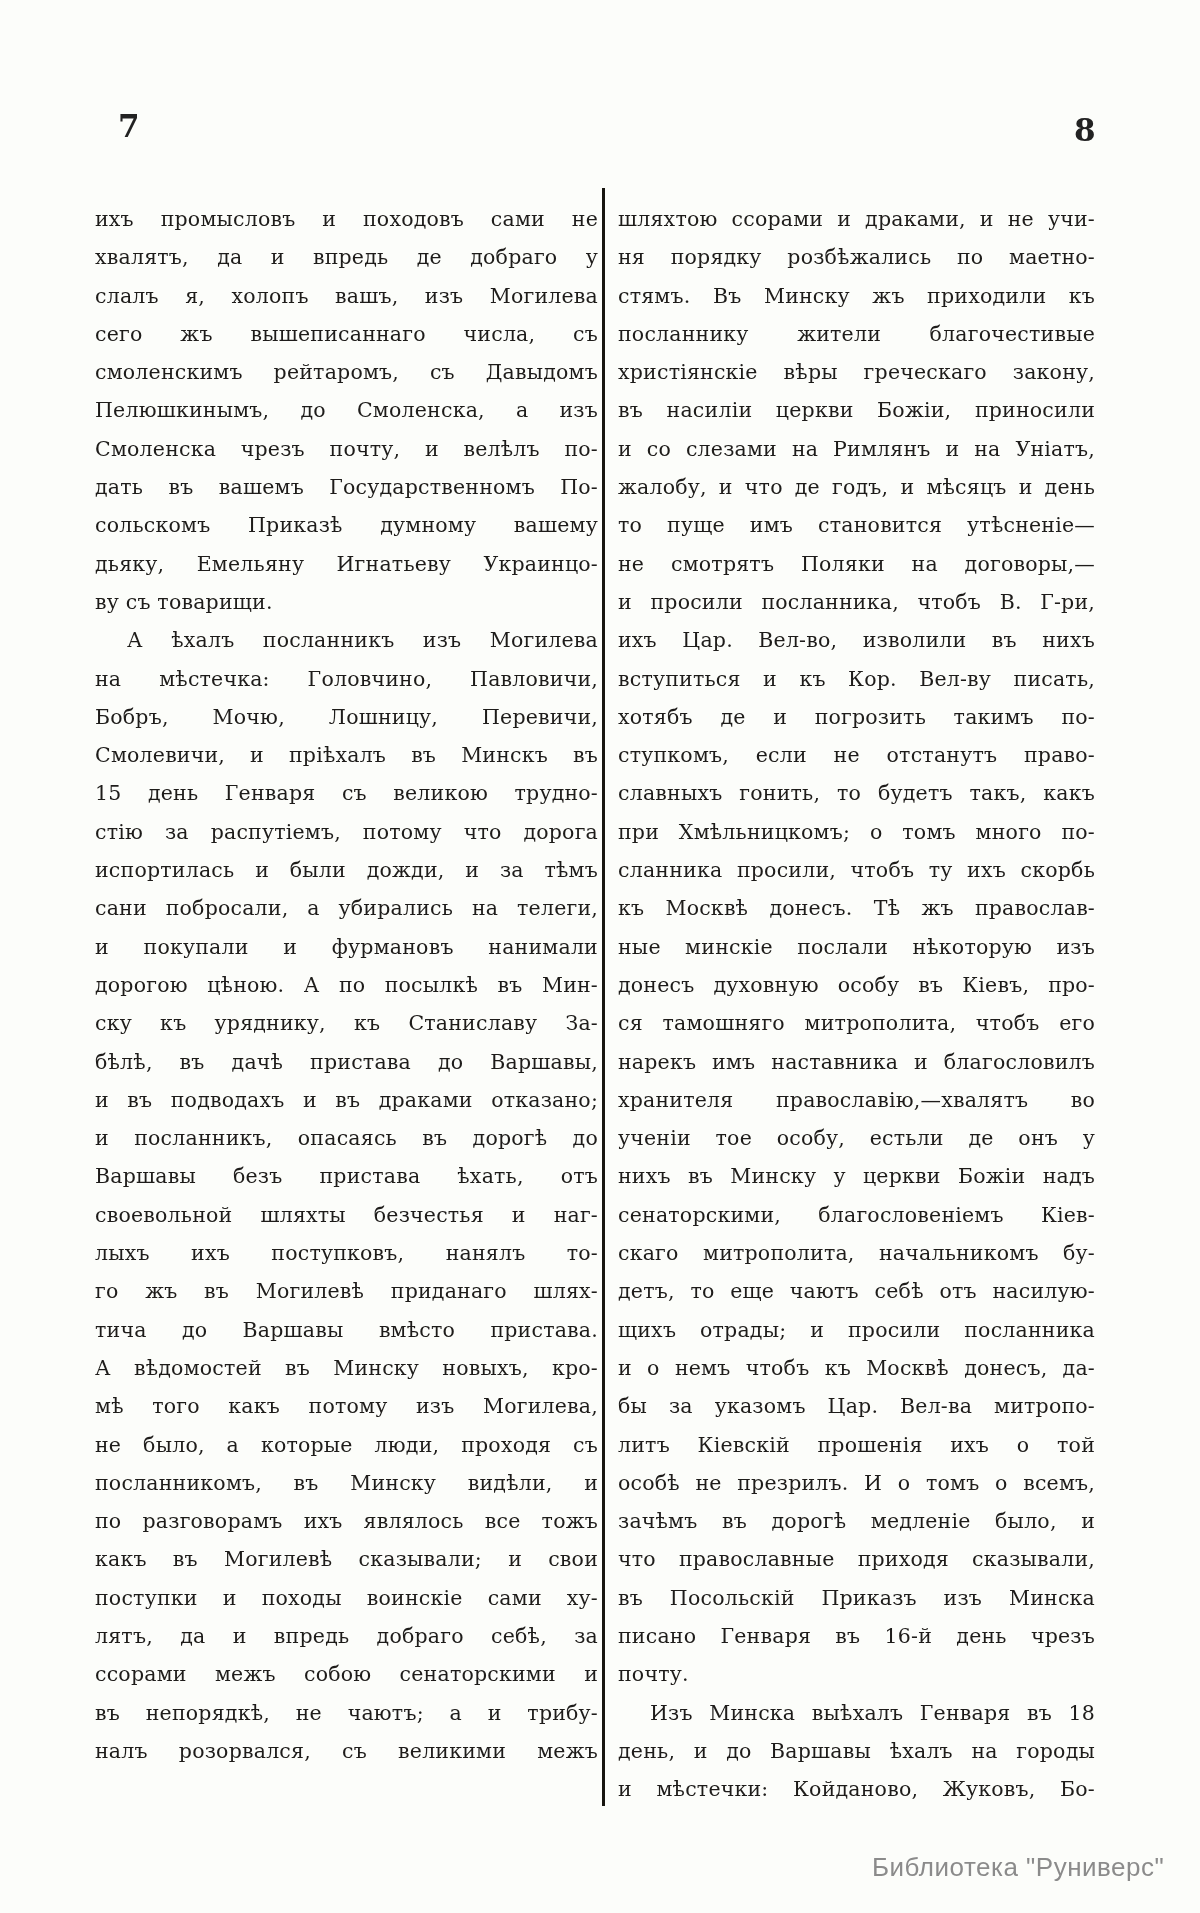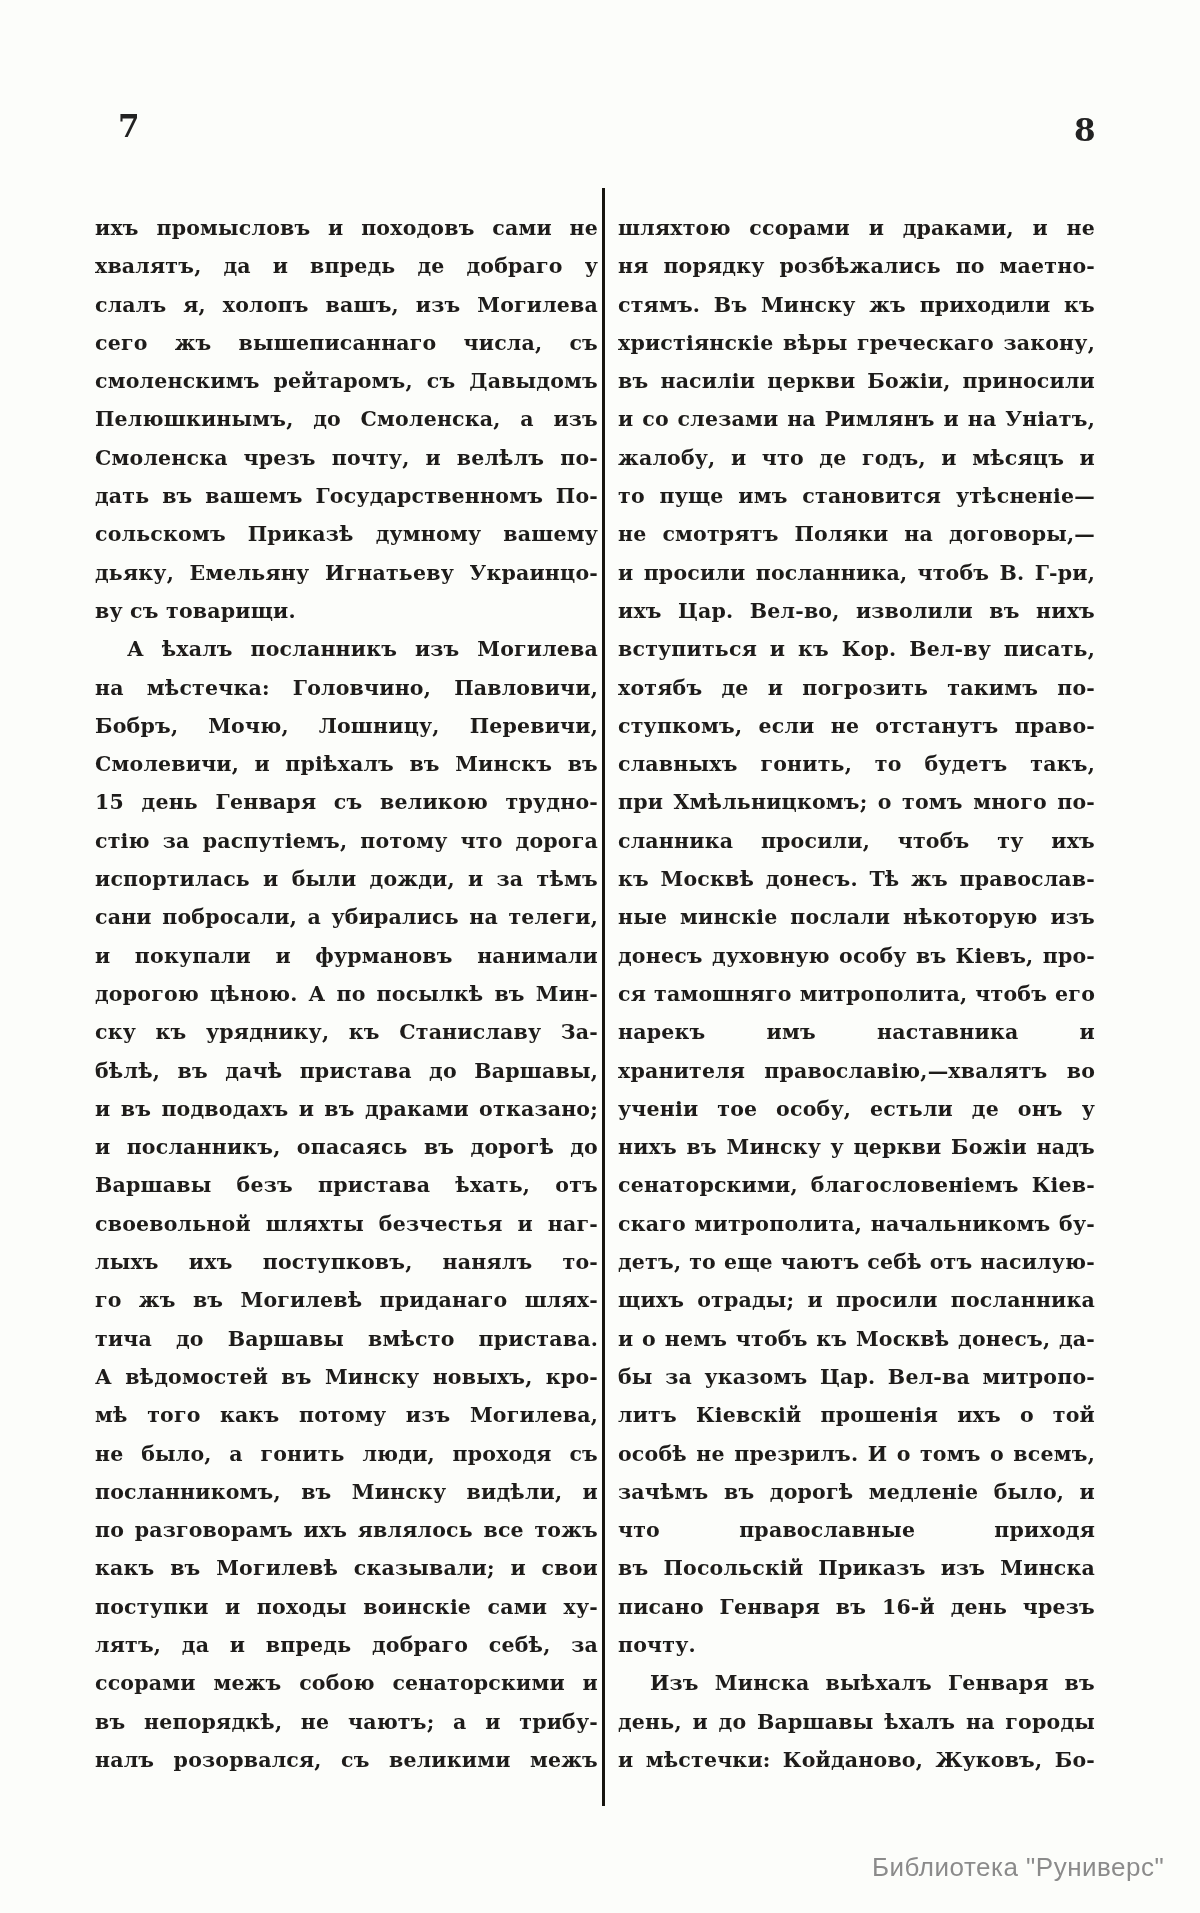--- a/index.html
+++ b/index.html
@@ -18,8 +18,8 @@
   .pagenum.left{left:118px;top:108px;}
   .pagenum.right{left:1074px;top:112px;}
   .column{
-    position:absolute;top:209px;
-    font-size:20.5px;font-weight:bold;
+    position:absolute;top:200px;
+    font-size:20.5px;font-weight:normal;
     line-height:38.3px;
     letter-spacing:0.2px;
   }

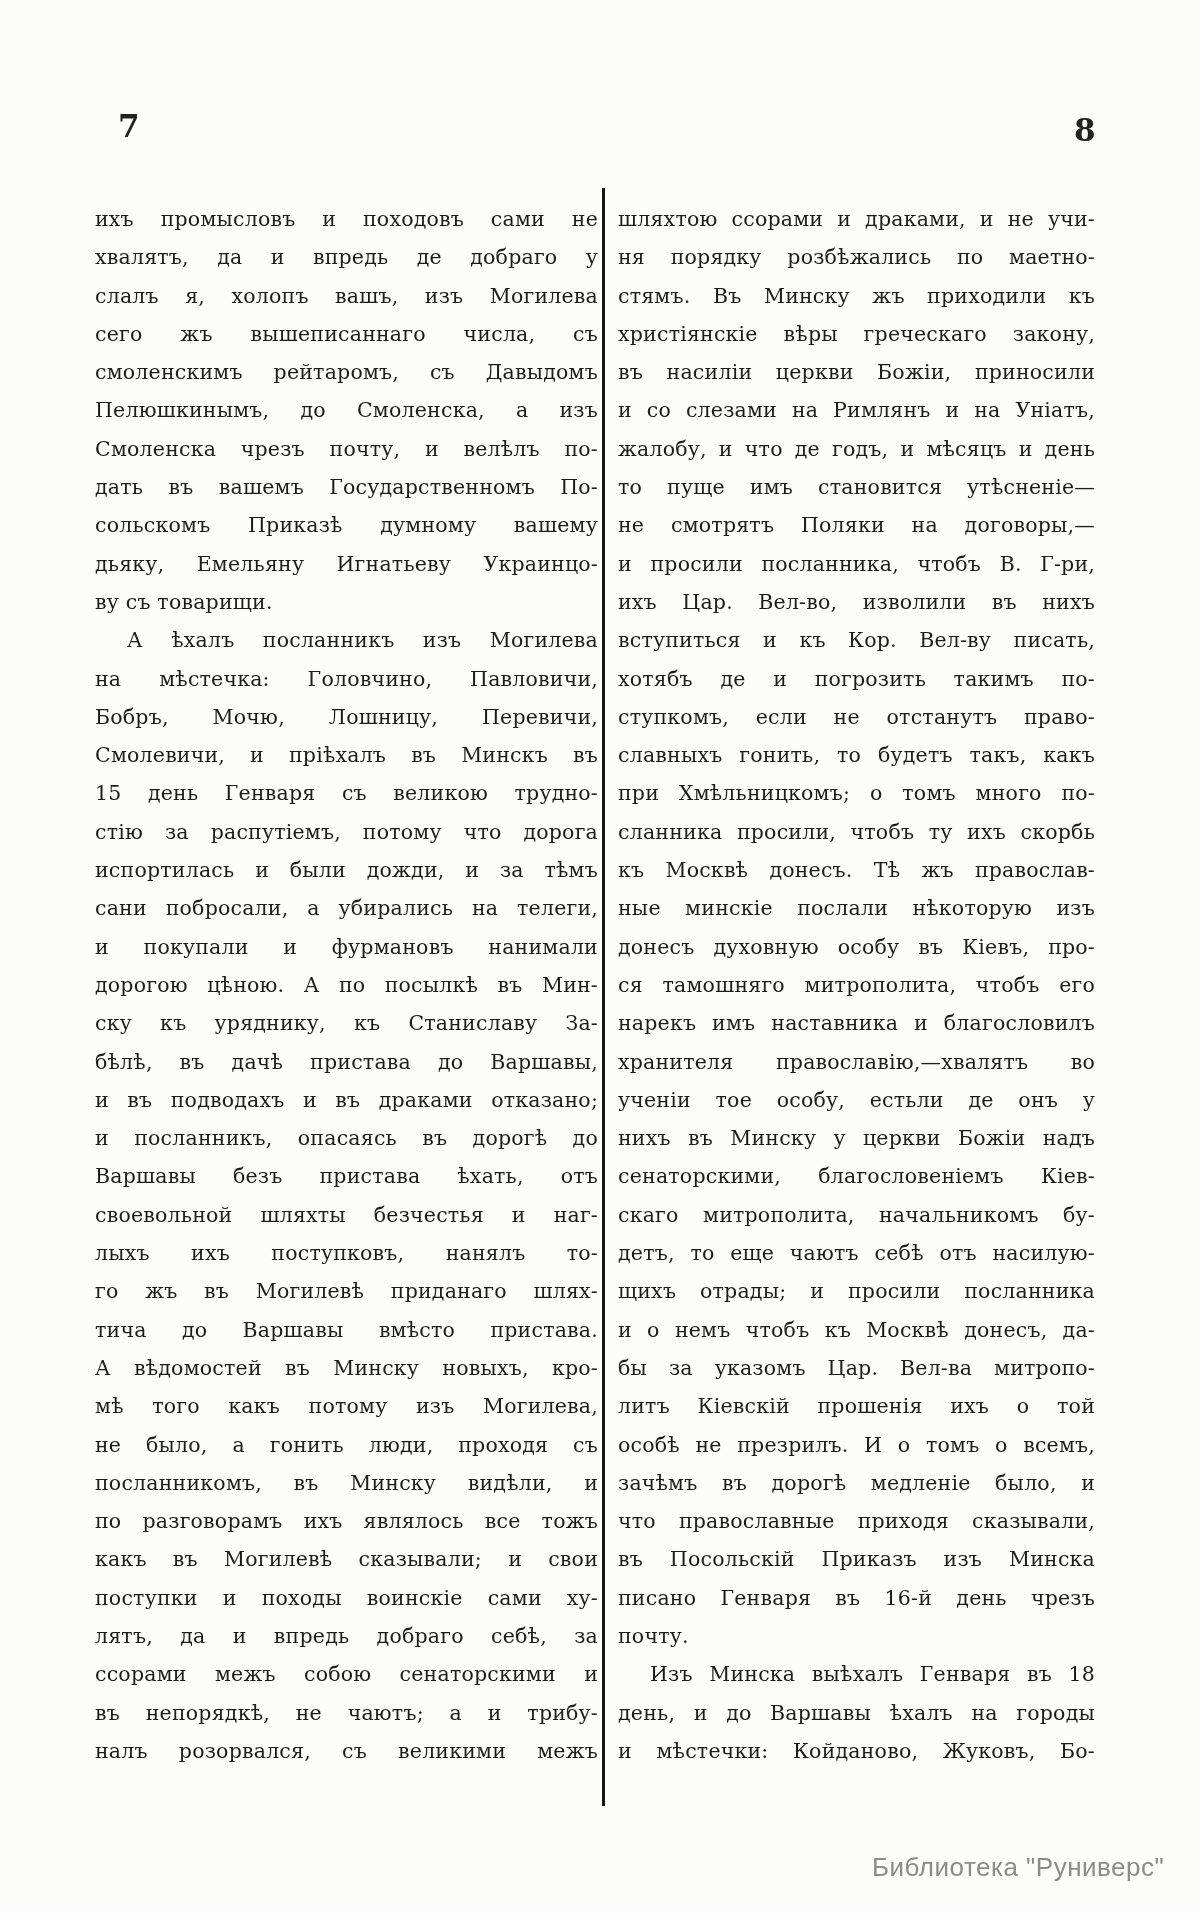--- a/index.html
+++ b/index.html
@@ -106,6 +106,7 @@
       <div class="line">шляхтою ссорами и драками, и не учи-</div>
       <div class="line">ня порядку розбѣжались по маетно-</div>
       <div class="line">стямъ. Въ Минску жъ приходили къ</div>
+      <div class="line">посланнику жители благочестивые</div>
       <div class="line">христіянскіе вѣры греческаго закону,</div>
       <div class="line">въ насиліи церкви Божіи, приносили</div>
       <div class="line">и со слезами на Римлянъ и на Уніатъ,</div>

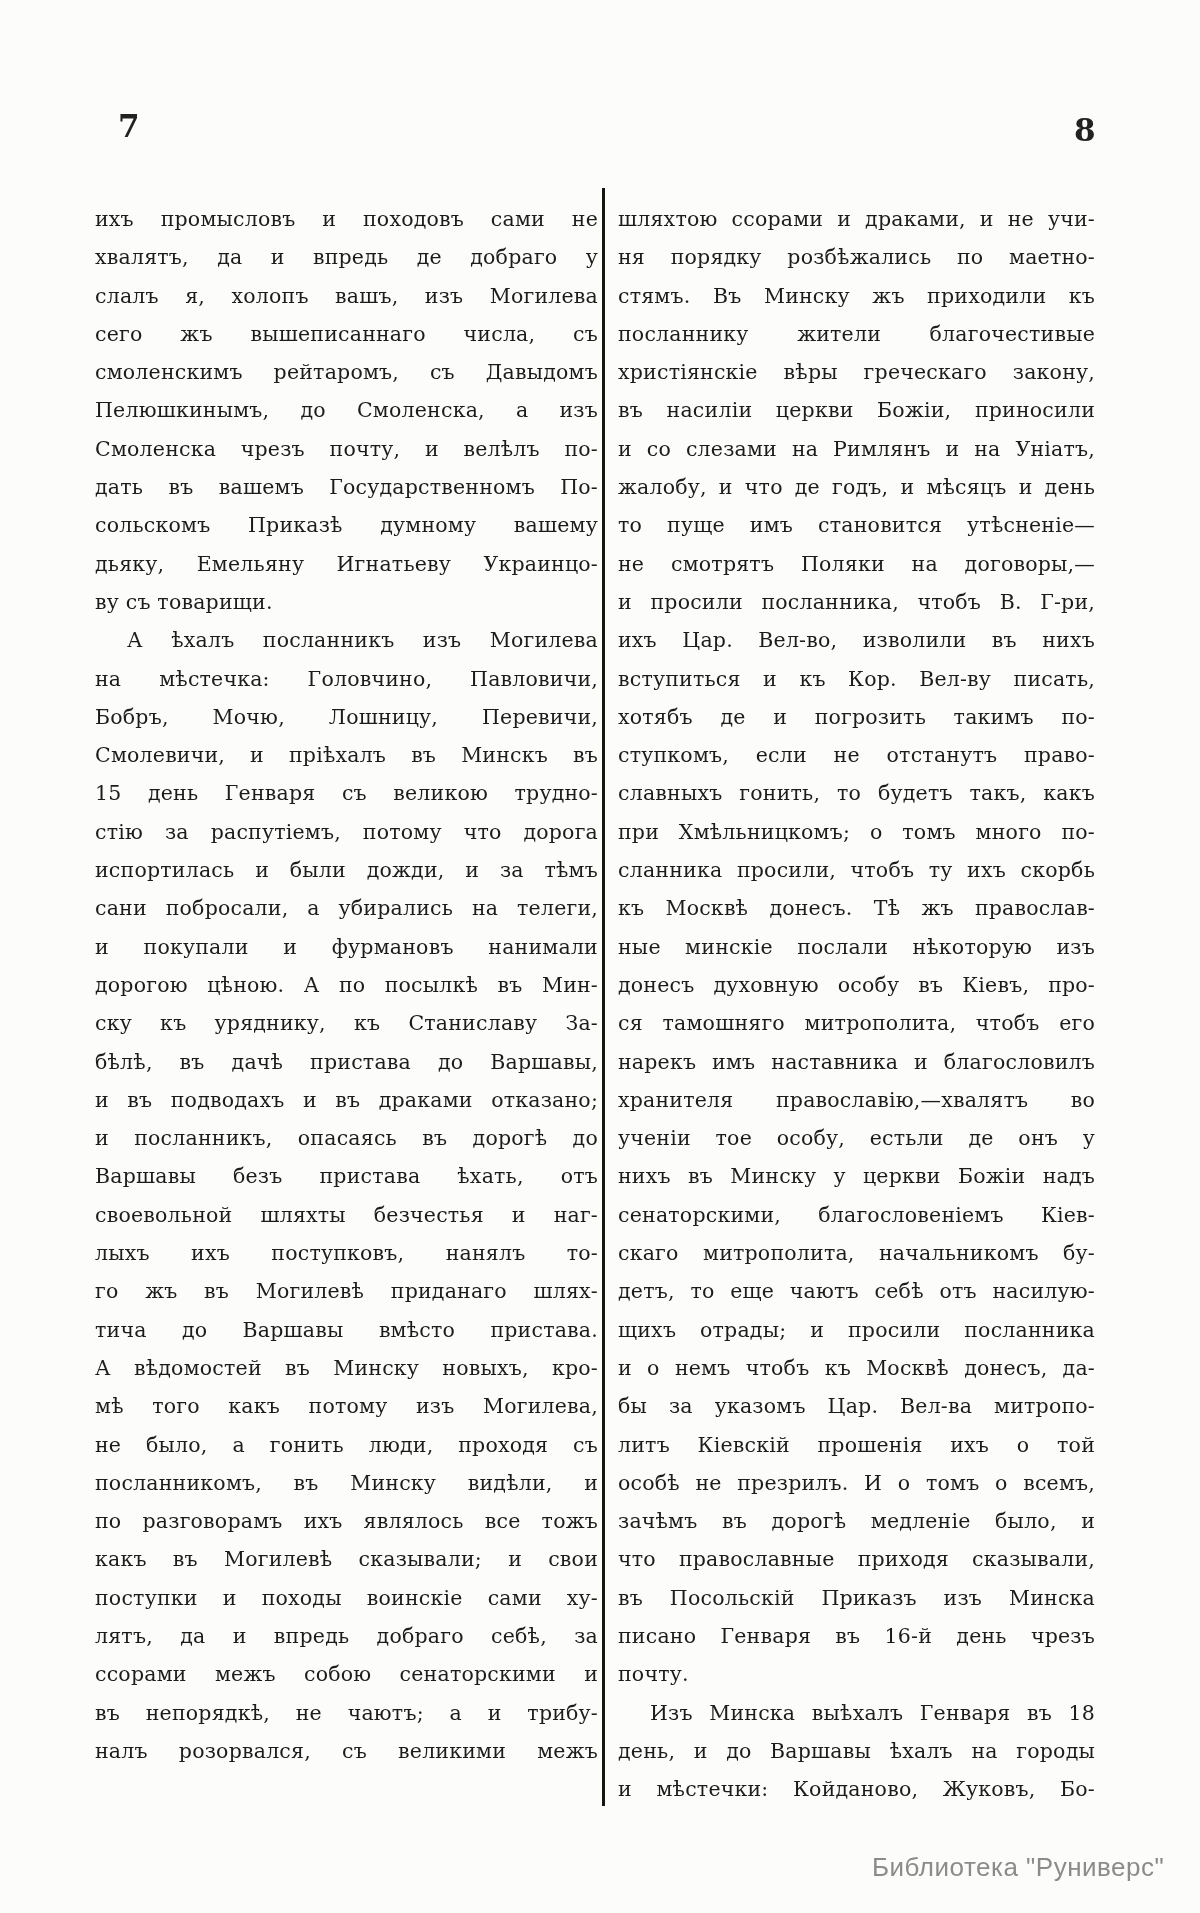--- a/index.html
+++ b/index.html
@@ -89,7 +89,7 @@
       <div class="line">тича до Варшавы вмѣсто пристава.</div>
       <div class="line">А вѣдомостей въ Минску новыхъ, кро-</div>
       <div class="line">мѣ того какъ потому изъ Могилева,</div>
-      <div class="line">не было, а гонить люди, проходя съ</div>
+      <div class="line">не было, а которые люди, проходя съ</div>
       <div class="line">посланникомъ, въ Минску видѣли, и</div>
       <div class="line">по разговорамъ ихъ являлось все тожъ</div>
       <div class="line">какъ въ Могилевѣ сказывали; и свои</div>

